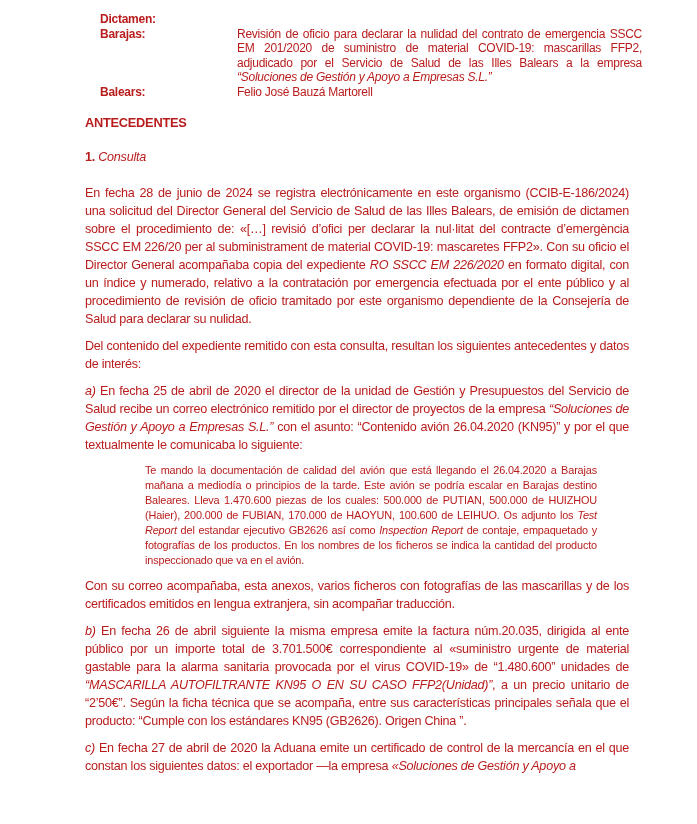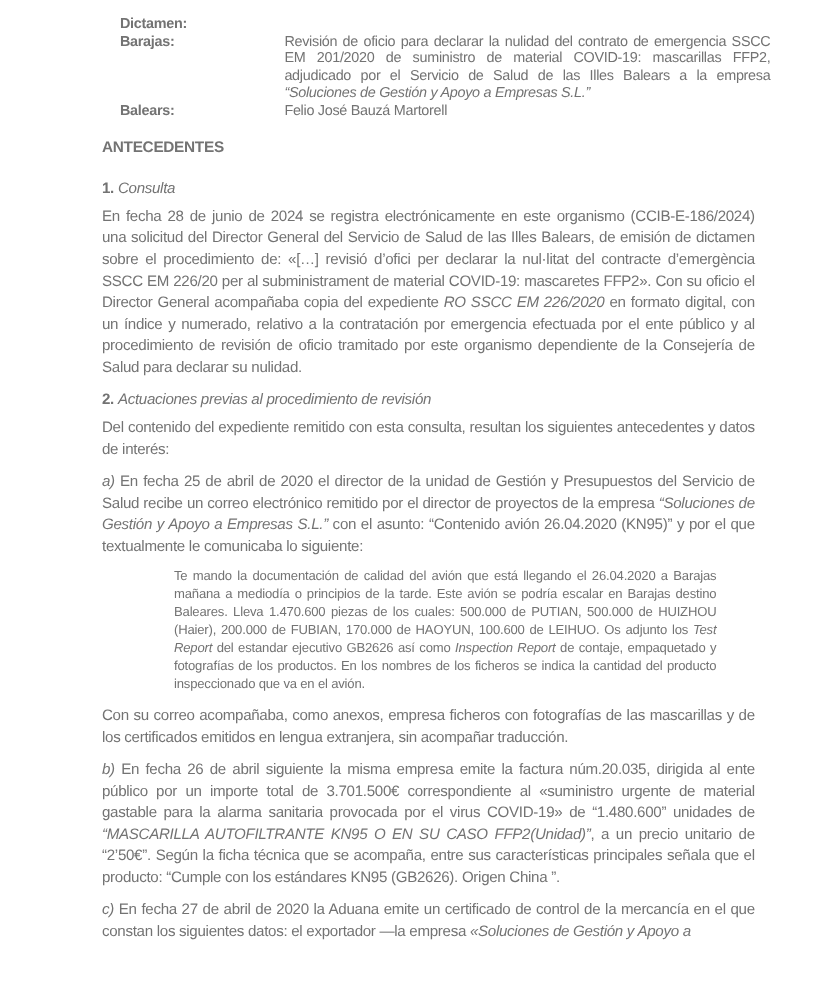--- a/index.html
+++ b/index.html
@@ -9,7 +9,7 @@
     height: 824px;
     margin: 0 auto;
     background: #ffffff;
-    color: #737373;
+    color: #b91c1c;
     font-family: "Liberation Sans", "DejaVu Sans", sans-serif;
     box-sizing: border-box;
     padding: 12px 55px 0 85px;

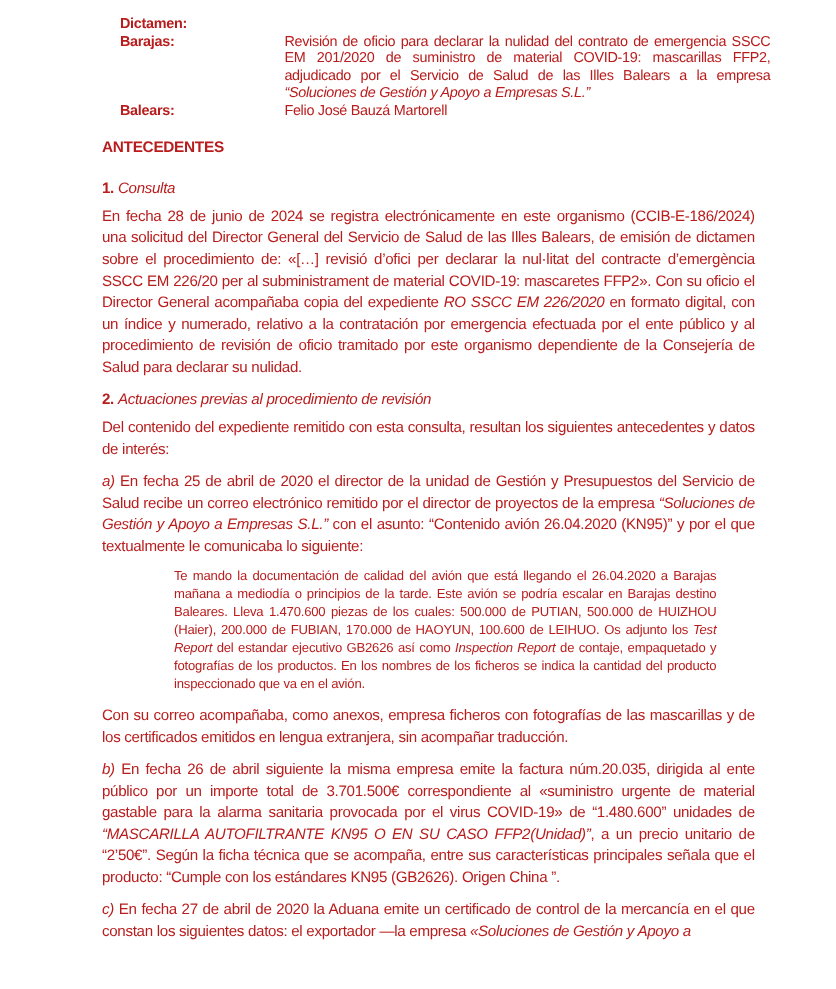--- a/index.html
+++ b/index.html
@@ -85,7 +85,7 @@
 
   <div class="section-title" style="margin-top:14px;">ANTECEDENTES</div>
 
-  <div class="subhead" style="margin-top:16px; margin-bottom:5px;">
+  <div class="subhead" style="margin-top:16px; margin-bottom:18px;">
     <span class="num">1.</span>
     <span class="it">Consulta</span>
   </div>

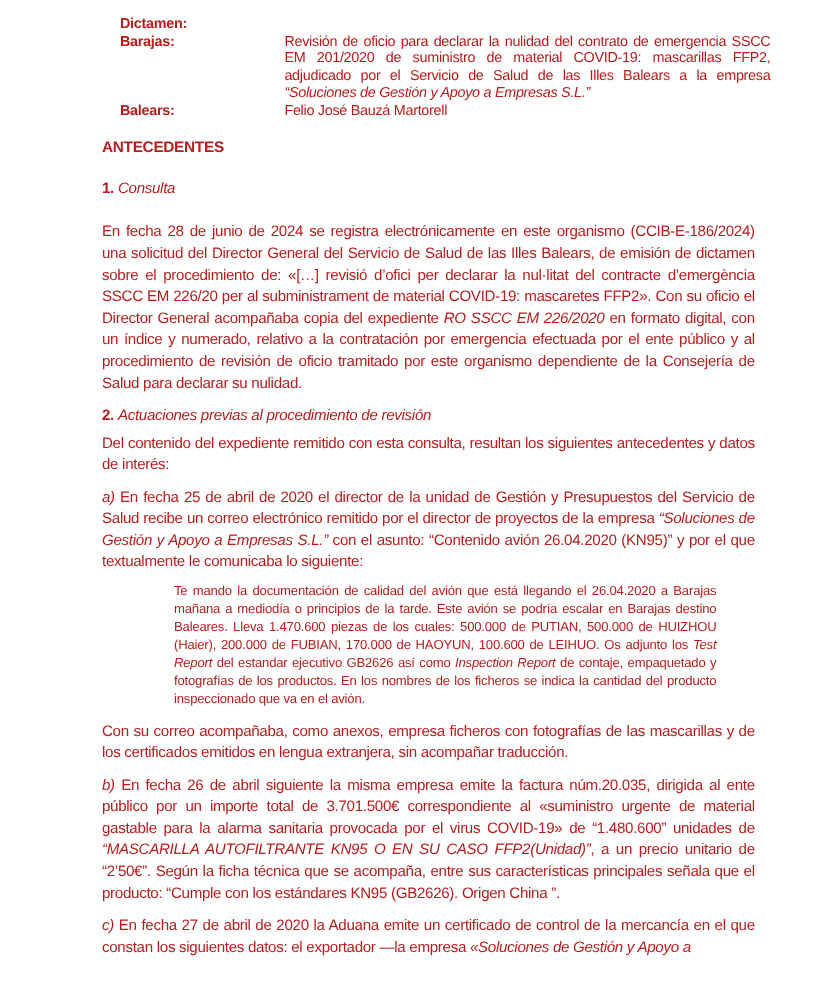--- a/index.html
+++ b/index.html
@@ -92,10 +92,6 @@
 
   <p class="body-par"><span>En fecha 28 de junio de 2024 se registra electrónicamente en este organismo (CCIB-E-186/2024) una solicitud del Director General del Servicio de Salud de las Illes Balears, de emisión de dictamen sobre el procedimiento de: «[…] revisió d’ofici per declarar la nul·litat del contracte d’emergència SSCC EM 226/20 per al subministrament de material COVID-19: mascaretes FFP2». Con su oficio el Director General acompañaba copia del expediente </span><span class="it">RO SSCC EM 226/2020</span><span> en formato digital, con un índice y numerado, relativo a la contratación por emergencia efectuada por el ente público y al procedimiento de revisión de oficio tramitado por este organismo dependiente de la Consejería de Salud para declarar su nulidad.</span></p>
 
-  <div class="subhead">
-    <span class="num">2.</span>
-    <span class="it">Actuaciones previas al procedimiento de revisión</span>
-  </div>
 
   <p class="body-par">Del contenido del expediente remitido con esta consulta, resultan los siguientes antecedentes y datos de interés:</p>
 

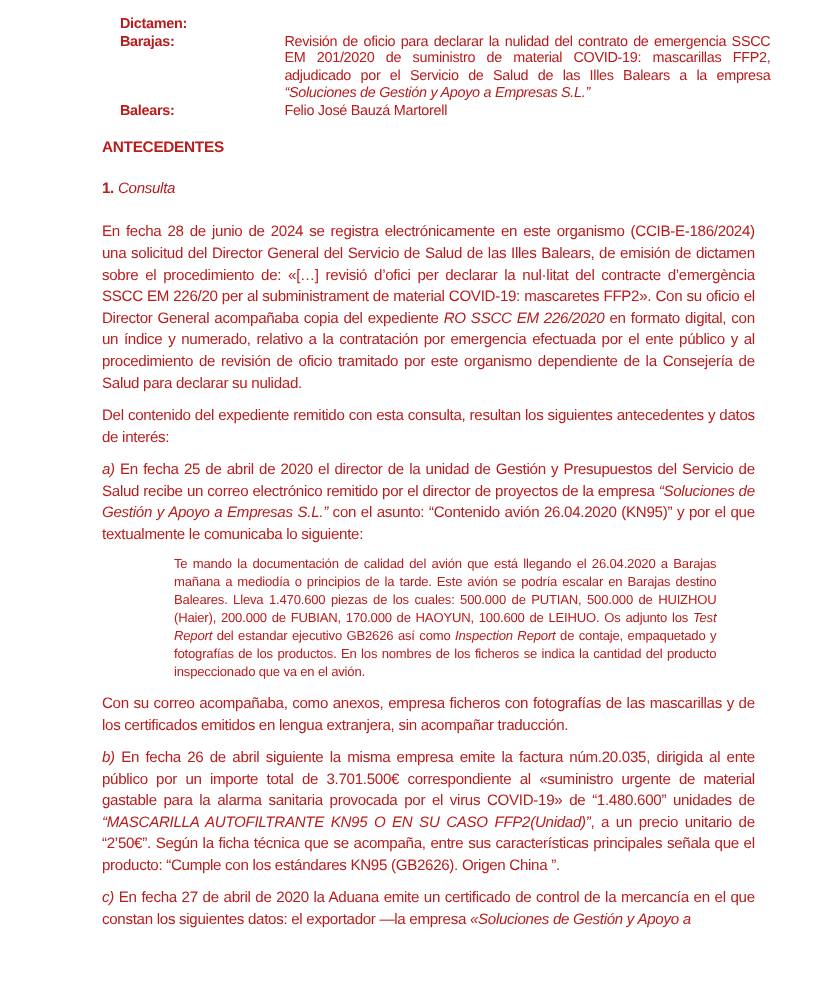--- a/index.html
+++ b/index.html
@@ -100,7 +100,7 @@
 
   <div class="blockquote"><span>Te mando la documentación de calidad del avión que está llegando el 26.04.2020 a Barajas mañana a mediodía o principios de la tarde. Este avión se podría escalar en Barajas destino Baleares. Lleva 1.470.600 piezas de los cuales: 500.000 de PUTIAN, 500.000 de HUIZHOU (Haier), 200.000 de FUBIAN, 170.000 de HAOYUN, 100.600 de LEIHUO. Os adjunto los </span><span class="it">Test Report</span><span> del estandar ejecutivo GB2626 así como </span><span class="it">Inspection Report</span><span> de contaje, empaquetado y fotografías de los productos. En los nombres de los ficheros se indica la cantidad del producto inspeccionado que va en el avión.</span></div>
 
-  <p class="body-par">Con su correo acompañaba, como anexos, empresa ficheros con fotografías de las mascarillas y de los certificados emitidos en lengua extranjera, sin acompañar traducción.</p>
+  <p class="body-par">Con su correo acompañaba, esta anexos, varios ficheros con fotografías de las mascarillas y de los certificados emitidos en lengua extranjera, sin acompañar traducción.</p>
 
   <p class="body-par"><span class="it">b)</span><span> En fecha 26 de abril siguiente la misma empresa emite la factura núm.20.035, dirigida al ente público por un importe total de 3.701.500€ correspondiente al «suministro urgente de material gastable para la alarma sanitaria provocada por el virus COVID-19» de “1.480.600” unidades de </span><span class="it">“MASCARILLA AUTOFILTRANTE KN95 O EN SU CASO FFP2(Unidad)”</span><span>, a un precio unitario de “2’50€”. Según la ficha técnica que se acompaña, entre sus características principales señala que el producto: “Cumple con los estándares KN95 (GB2626). Origen China ”.</span></p>
 

